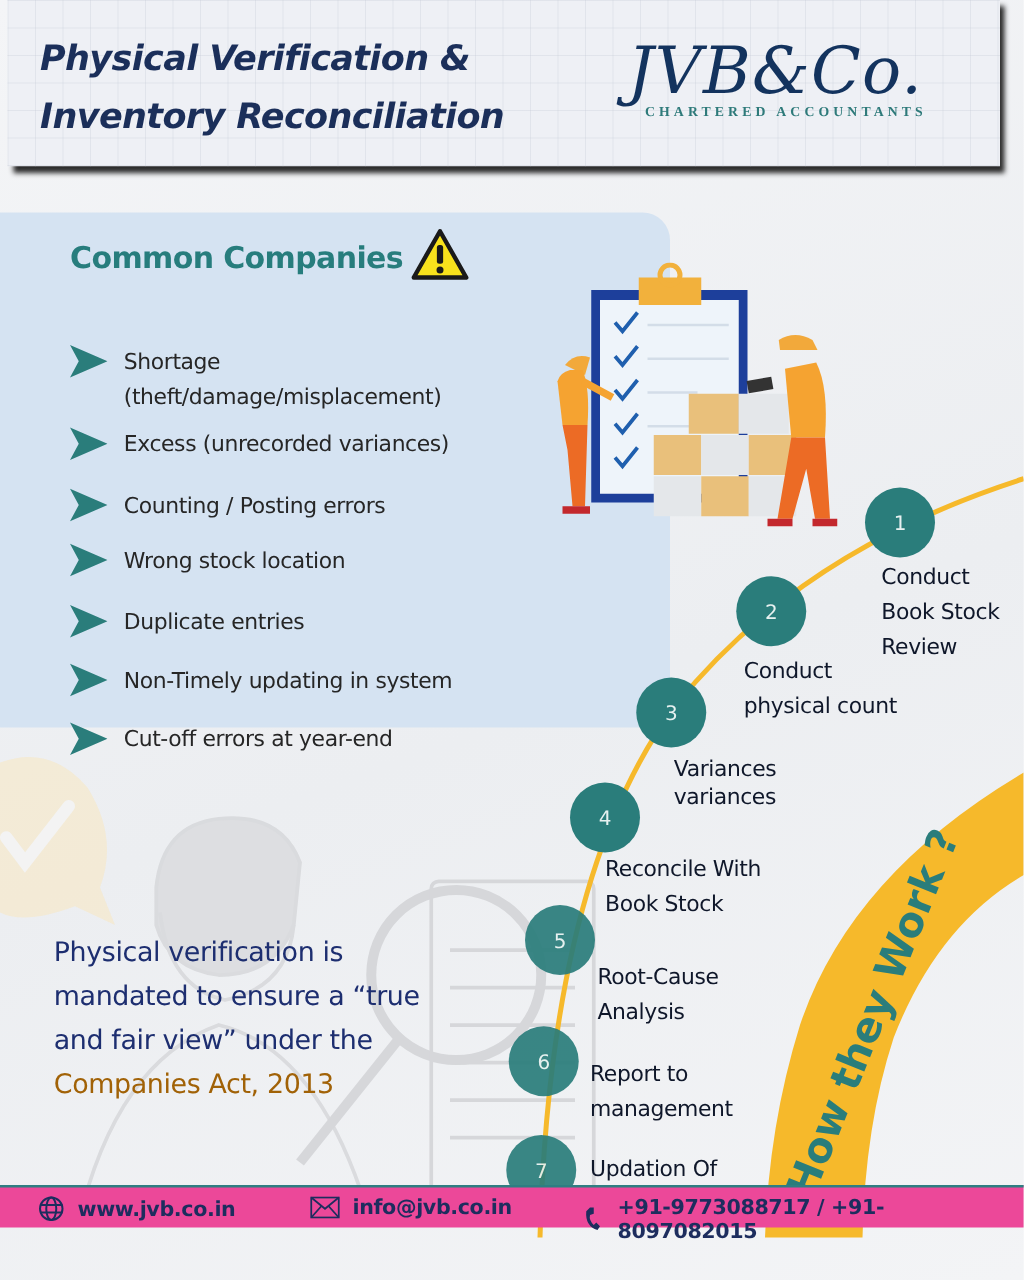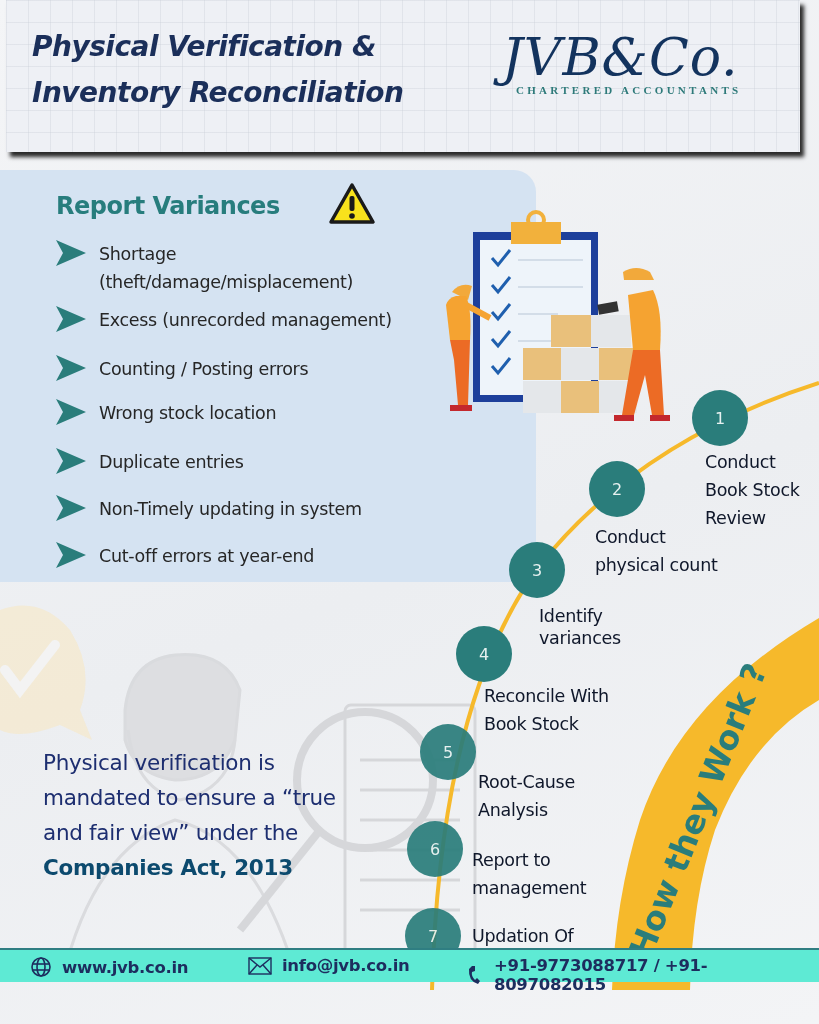--- a/index.html
+++ b/index.html
@@ -12,7 +12,7 @@
   }
   
   .header {
-    position: absolute; left: 6px; top: 0; width: 794px; height: 152px;
+    position: absolute; left: 6px; top: 0; width: 794px; height: 133px;
     background-color: #eef0f5;
     background-image:
       linear-gradient(rgba(200,205,215,0.35) 1px, transparent 1px),

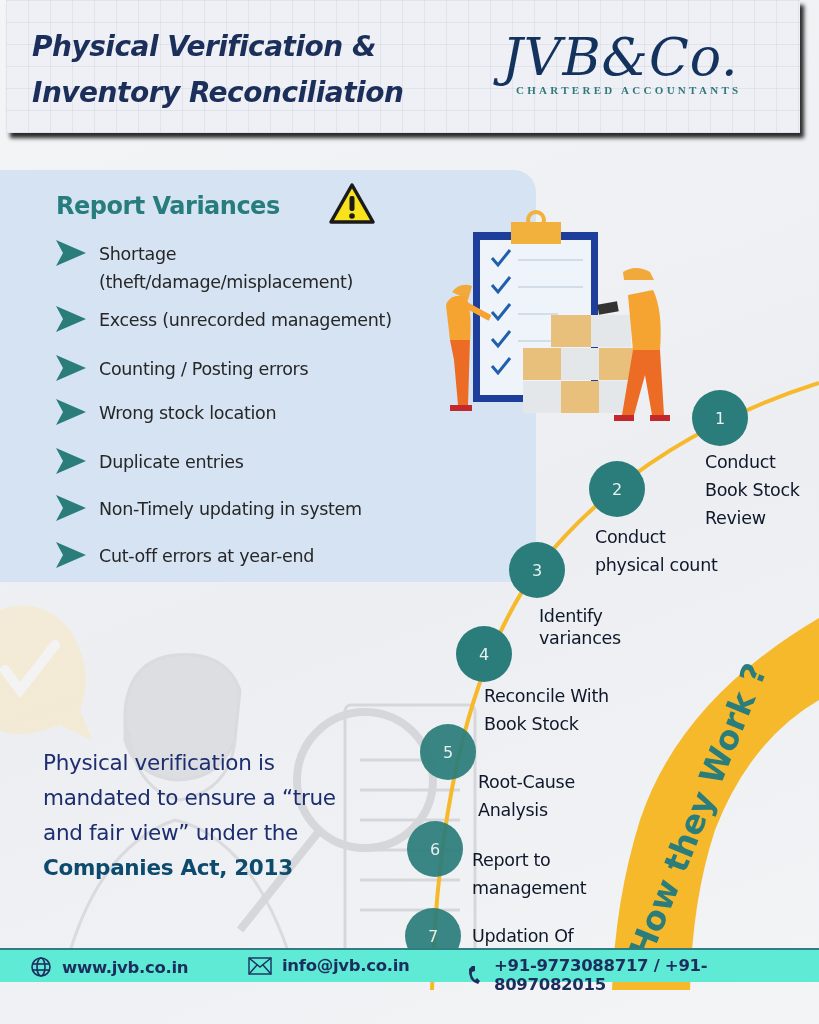--- a/index.html
+++ b/index.html
@@ -112,7 +112,7 @@
 </svg>
 
 <div class="variances">
-  <div class="var-title">Report Variances</div>
+  <div class="var-title">Common Companies</div>
   <svg class="warn-icon" viewBox="0 0 48 44">
     <path d="M24 3 L45 40 L3 40 Z" fill="#f8e21c" stroke="#1a1a1a" stroke-width="3.5" stroke-linejoin="round"></path>
     <rect x="21.5" y="14" width="5" height="15" rx="2" fill="#1a1a1a"></rect>

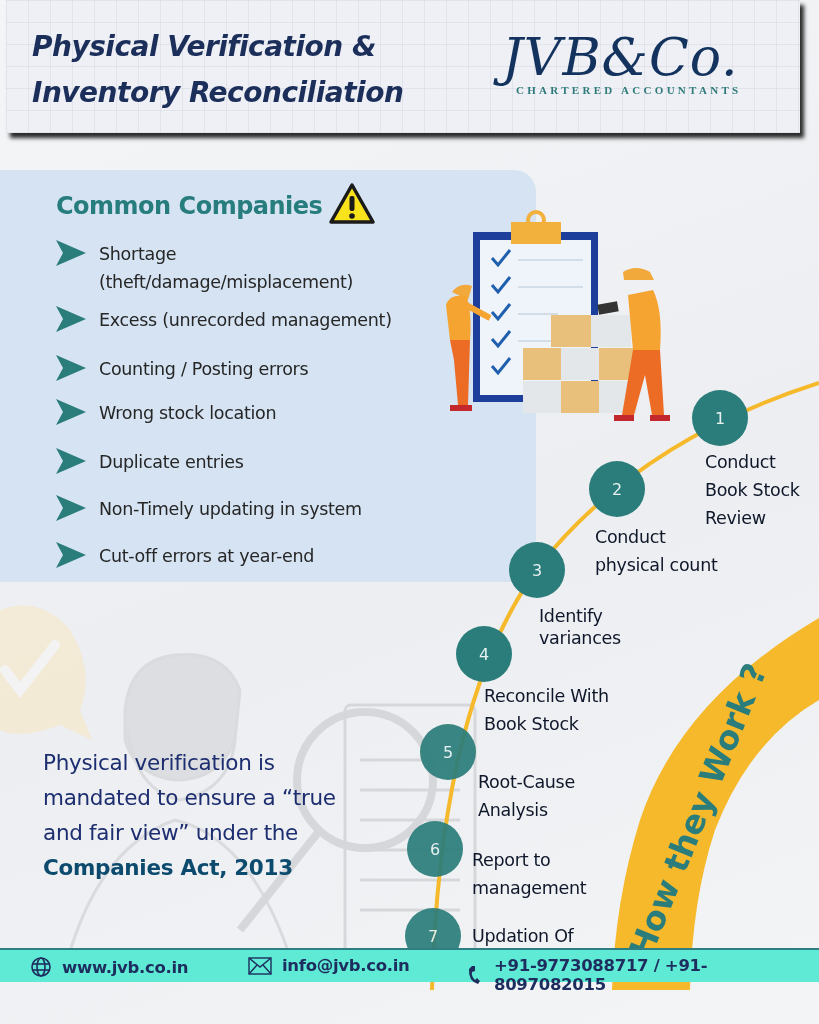--- a/index.html
+++ b/index.html
@@ -45,7 +45,7 @@
   }
   .warn-icon { position: absolute; left: 328px; top: 12px; width: 48px; height: 44px; }
   .var-list { position: absolute; left: 56px; top: 0; list-style: none; }
-  .var-item { position: absolute; left: 0; width: 400px; display: flex; align-items: flex-start; }
+  .var-item { position: absolute; left: 0; width: 400px; display: flex; align-items: flex-start; margin-top: 36px; }
   .arrow-icon { width: 30px; height: 30px; margin-top: -2px; flex: none; }
   .var-text { margin-left: 13px; font-size: 17.5px; line-height: 28px; color: #262626; letter-spacing: -0.3px; }
   

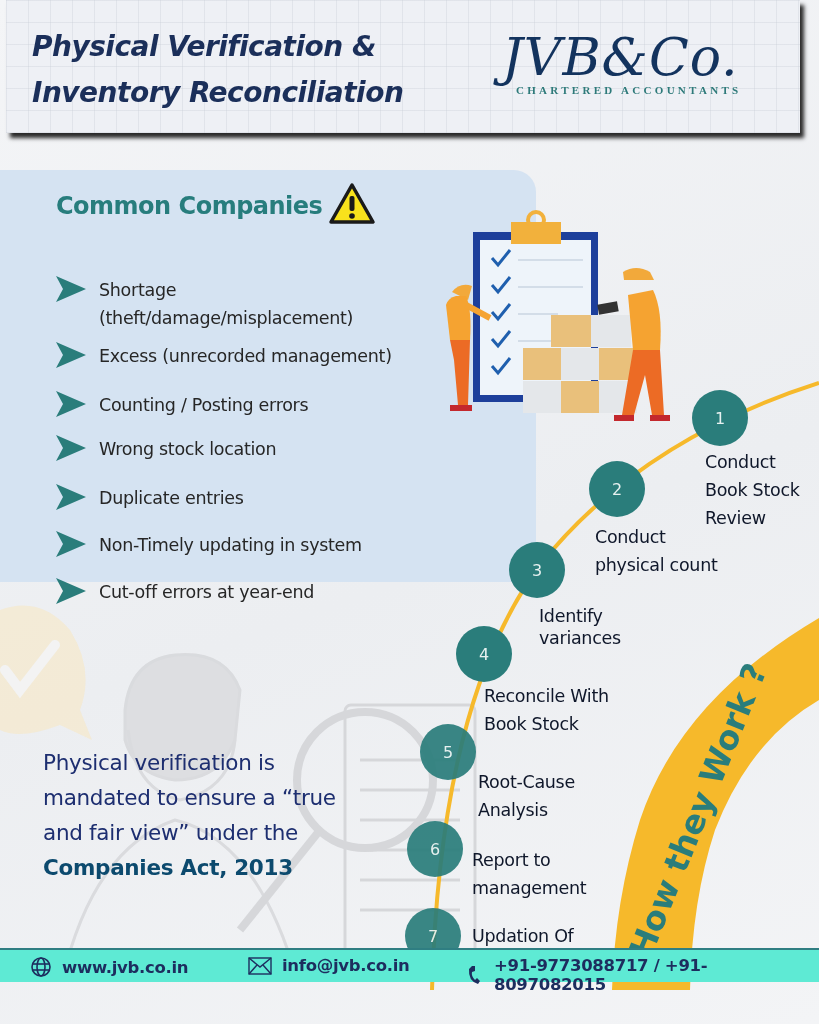--- a/index.html
+++ b/index.html
@@ -130,7 +130,7 @@
       <svg class="arrow-icon" viewBox="0 0 30 30">
           <path d="M0 2 L30 15 L0 28 L7 15 Z" fill="#2a7d7b"></path>
         </svg>
-      <span class="var-text">Excess (unrecorded management)</span>
+      <span class="var-text">Excess (unrecorded variances)</span>
     </li>
     <li class="var-item" style="top:185px">
       <svg class="arrow-icon" viewBox="0 0 30 30">

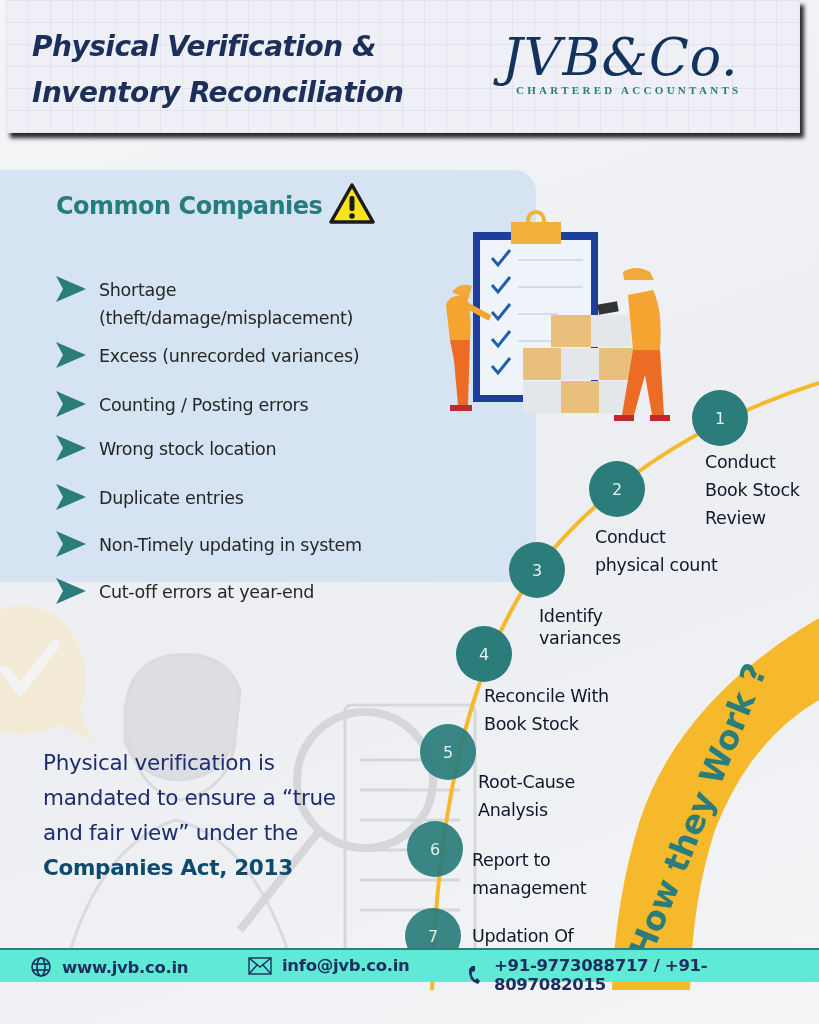--- a/index.html
+++ b/index.html
@@ -229,7 +229,7 @@
 physical count</div>
 
   <div class="step-circle" style="left:509px;top:542px">3</div>
-  <div class="step-label" style="left:539px;top:605px;white-space:pre-line;line-height:22px">Identify
+  <div class="step-label" style="left:539px;top:605px;white-space:pre-line;line-height:22px">Variances
 variances</div>
 
   <div class="step-circle" style="left:456px;top:626px">4</div>

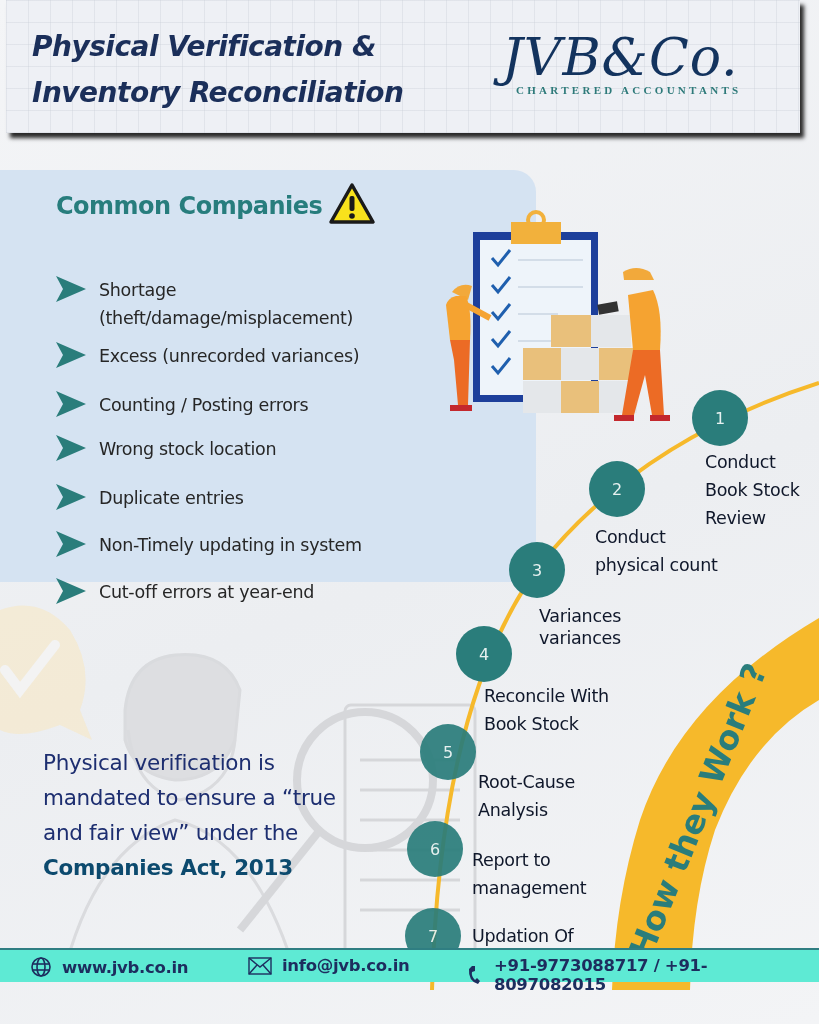--- a/index.html
+++ b/index.html
@@ -57,7 +57,7 @@
     position: absolute; left: 43px; top: 745px; width: 300px;
     font-size: 21.5px; line-height: 35px; color: #1d2e70; letter-spacing: -0.3px;
   }
-  .mandate b { font-weight: bold; color: #0c4a6e; }
+  .mandate b { font-weight: normal; color: #a16207; }
   
   .arc { position: absolute; left: 0; top: 0; width: 819px; height: 1024px; pointer-events: none; }
   .step-circle {

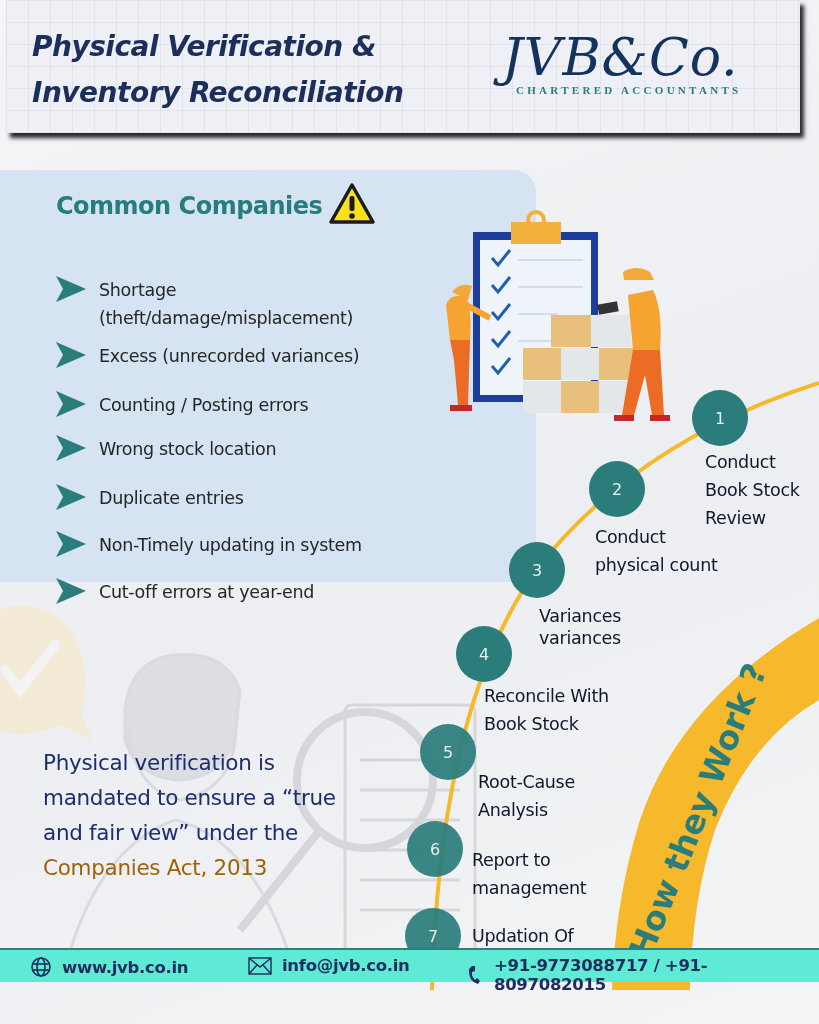--- a/index.html
+++ b/index.html
@@ -69,7 +69,7 @@
   
   .footer {
     position: absolute; left: 0; top: 948px; width: 819px; height: 34px;
-    background: #5eead4; border-top: 2px solid #2f7e82;
+    background: #ec4899; border-top: 2px solid #2f7e82;
   }
   .f-item { position: absolute; top: 6px; display: flex; align-items: center; font-weight: bold; font-size: 16.5px; color: #1d2d5e; letter-spacing: -0.3px; }
   .f-item svg { margin-right: 10px; }

